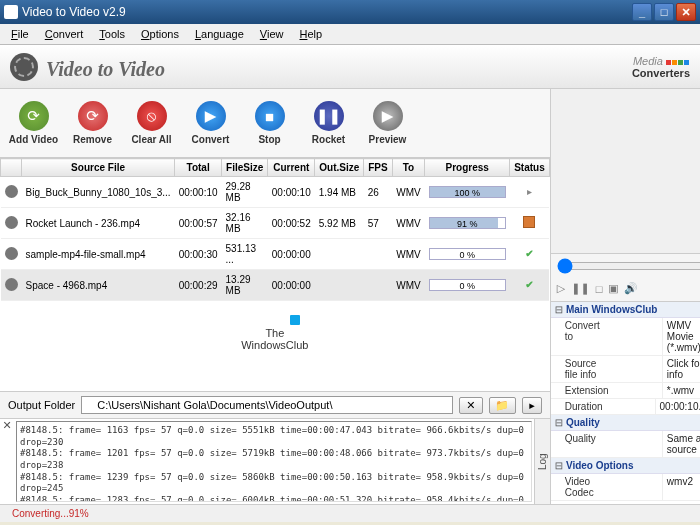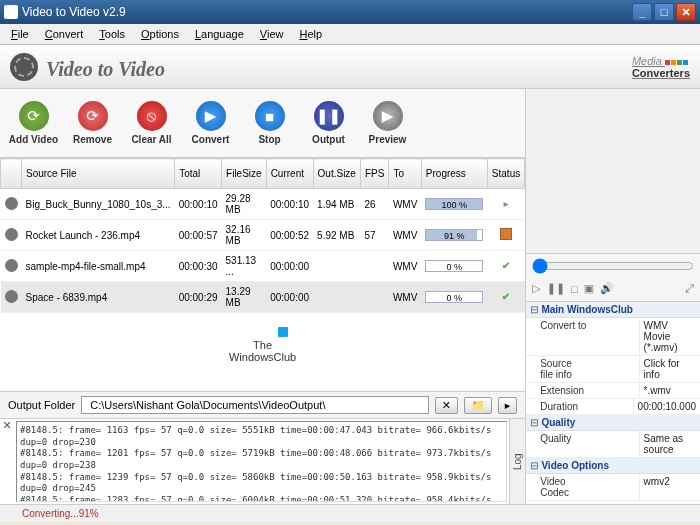--- a/index.html
+++ b/index.html
@@ -17,7 +17,7 @@
 .apptitle-text { font-family: Georgia, serif; font-style: italic; font-size: 20px; color: #666; font-weight: bold; }
 .film-icon { width: 28px; height: 28px; background: #555; border-radius: 50%; position: relative; }
 .film-icon::before { content: ""; position: absolute; inset: 4px; border: 2px dashed #aaa; border-radius: 50%; }
-.brand { font-size: 11px; color: #777; text-align: left; font-style: italic; text-decoration: underline; }
+.brand { font-size: 11px; color: #777; text-align: center; font-style: italic; }
 .brand .b1 { color: #888; }
 .brand .b2 { color: #333; font-weight: bold; font-style: normal; }
 .brand-dots { display: inline-flex; gap: 1px; }

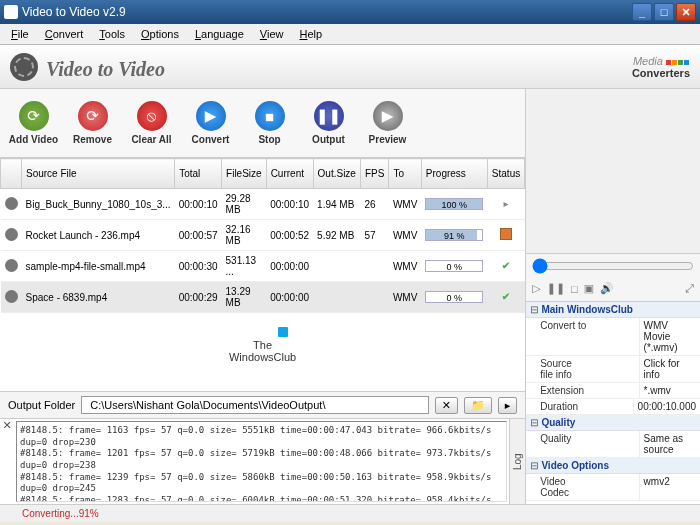--- a/index.html
+++ b/index.html
@@ -137,7 +137,7 @@
         </div>
         <div class="tbtn">
           <div class="tbtn-icon ic-pause">❚❚</div>
-          <div class="tbtn-label">Output</div>
+          <div class="tbtn-label">Rocket</div>
         </div>
         <div class="tbtn">
           <div class="tbtn-icon ic-gray">▶</div>

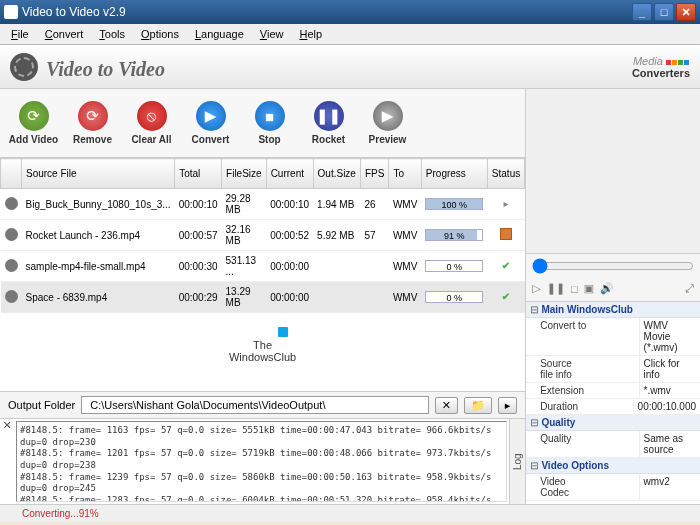--- a/index.html
+++ b/index.html
@@ -37,7 +37,7 @@
 .tbtn-label { font-size: 10px; color: #333; font-weight: bold; }
 .tablewrap { flex: 0 0 auto; }
 table.grid { width: 100%; border-collapse: collapse; font-size: 10px; }
-table.grid th { background: linear-gradient(#fefefe,#e5e5e5); border: 1px solid #ccc; padding: 9px 4px; text-align: left; font-weight: normal; }
+table.grid th { background: linear-gradient(#fefefe,#e5e5e5); border: 1px solid #ccc; padding: 3px 4px; text-align: center; font-weight: bold; }
 table.grid td { border-bottom: 1px solid #eee; padding: 4px; }
 tr.sel td { background: #e8e8e8; }
 .prog { border: 1px solid #aac; background: #fff; height: 12px; width: 58px; position: relative; font-size: 9px; text-align: center; line-height: 12px; }

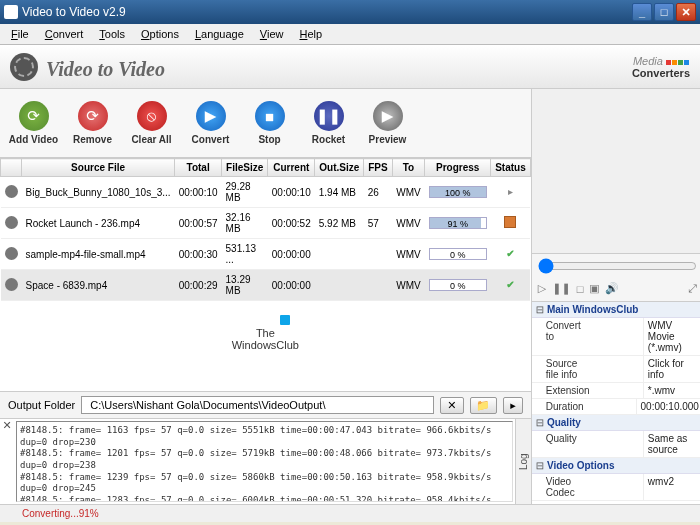--- a/index.html
+++ b/index.html
@@ -40,7 +40,7 @@
 table.grid th { background: linear-gradient(#fefefe,#e5e5e5); border: 1px solid #ccc; padding: 3px 4px; text-align: center; font-weight: bold; }
 table.grid td { border-bottom: 1px solid #eee; padding: 4px; }
 tr.sel td { background: #e8e8e8; }
-.prog { border: 1px solid #aac; background: #fff; height: 12px; width: 58px; position: relative; font-size: 9px; text-align: center; line-height: 12px; }
+.prog { border: 1px solid #aac; background: #fff; height: 12px; width: 77px; position: relative; font-size: 9px; text-align: center; line-height: 12px; }
 .prog-fill { position: absolute; top: 0; left: 0; bottom: 0; background: #b0c4de; }
 .prog-txt { position: absolute; inset: 0; }
 .status-i { width: 12px; height: 12px; display: inline-block; }

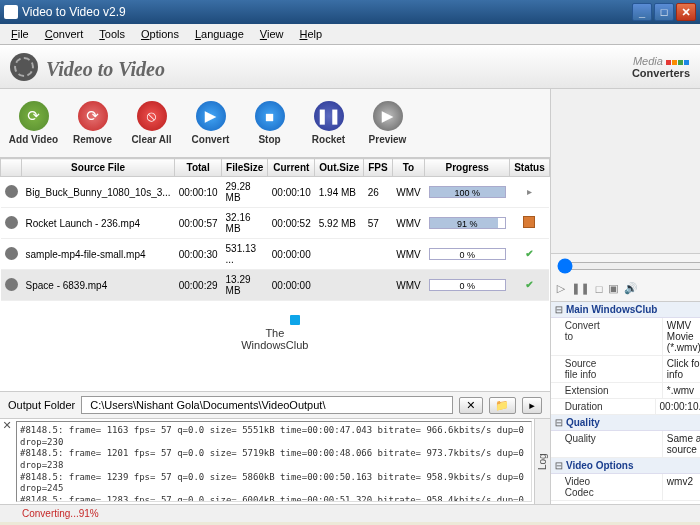--- a/index.html
+++ b/index.html
@@ -214,7 +214,7 @@
             </tr>
             <tr class="sel">
               <td><span class="rowico"></span></td>
-              <td>Space - 6839.mp4</td>
+              <td>Space - 4968.mp4</td>
               <td>00:00:29</td>
               <td>13.29 MB</td>
               <td>00:00:00</td>

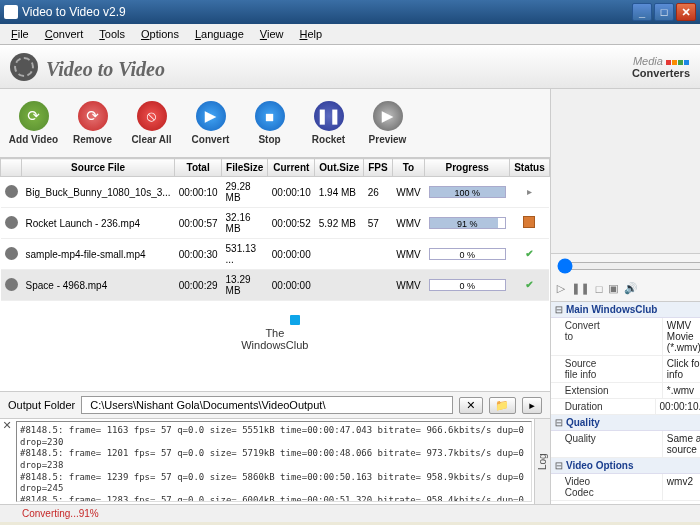--- a/index.html
+++ b/index.html
@@ -51,7 +51,7 @@
 .wclub { text-align: center; padding: 14px 0; color: #333; font-size: 11px; }
 .wclub-sq { display: inline-block; width: 10px; height: 10px; background: #0ea5e9; border-radius: 1px; vertical-align: top; margin-left: 40px; }
 .outrow { display: flex; align-items: center; gap: 6px; padding: 4px 8px; background: #f4f4f4; border-top: 1px solid #ccc; }
-.outinput { flex: 1; border: 1px solid #999; background: #fff; padding: 2px 8px; font-size: 11px; }
+.outinput { flex: 1; border: 1px solid #999; background: #fff; padding: 2px 15px; font-size: 11px; }
 .smbtn { border: 1px solid #999; background: linear-gradient(#fff,#ddd); padding: 1px 6px; cursor: pointer; border-radius: 2px; }
 .logarea { display: flex; background: #fff; border-top: 1px solid #ccc; height: 86px; }
 .logtab { width: 16px; display: flex; align-items: center; justify-content: center; background: #f0f0f0; border-right: 1px solid #ccc; writing-mode: vertical-rl; transform: rotate(180deg); font-size: 10px; color: #555; }

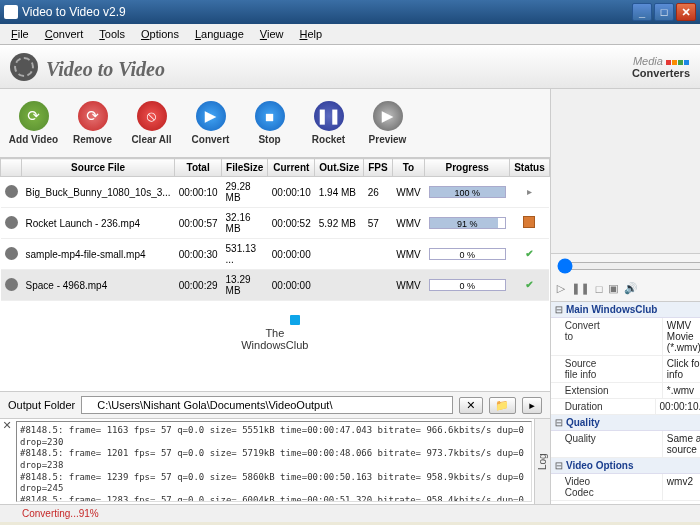--- a/index.html
+++ b/index.html
@@ -68,7 +68,7 @@
 .prow { display: flex; border-bottom: 1px solid #eee; gap: 48px; }
 .pk { width: 50%; padding: 2px 4px 2px 14px; color: #333; }
 .pv { width: 50%; padding: 2px 4px; color: #222; border-left: 1px solid #eee; }
-.statusbar { height: 18px; background: #f0f0f0; border-top: 1px solid #ccc; padding: 1px 22px; color: #c62828; font-size: 10px; display: flex; align-items: center; }
+.statusbar { height: 18px; background: #f0f0f0; border-top: 1px solid #ccc; padding: 1px 12px; color: #c62828; font-size: 10px; display: flex; align-items: center; }
 </style>
 </head>
 <body>

